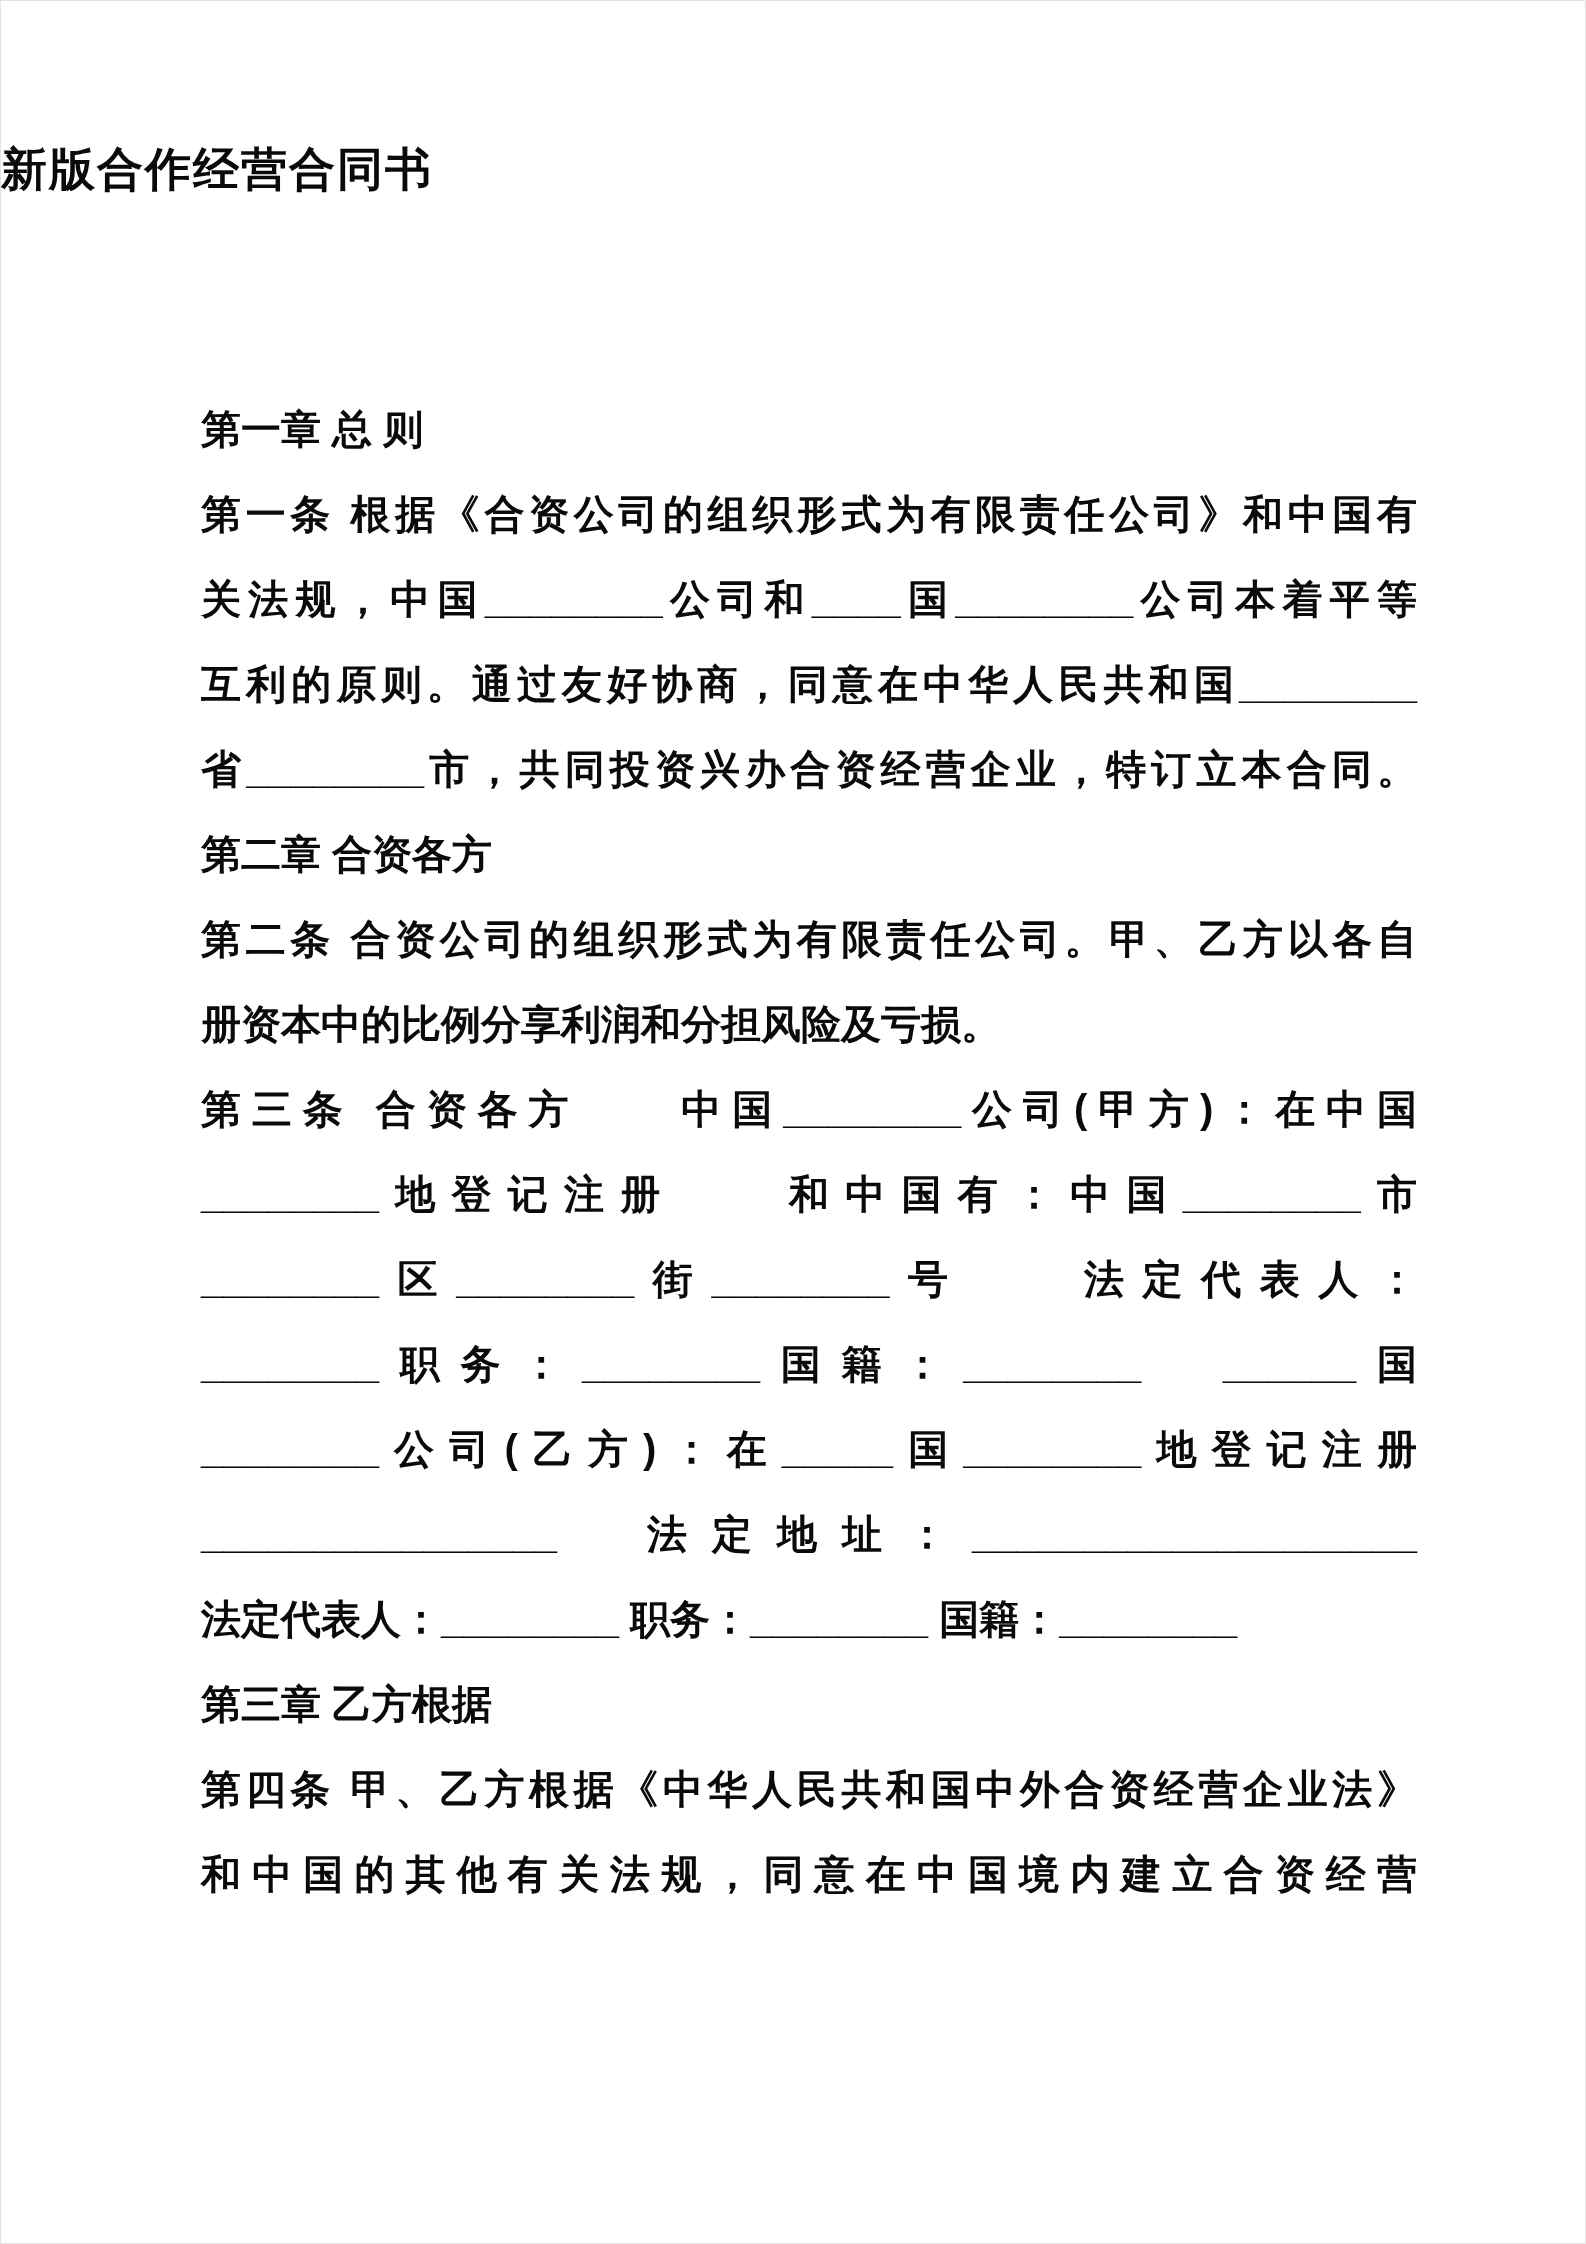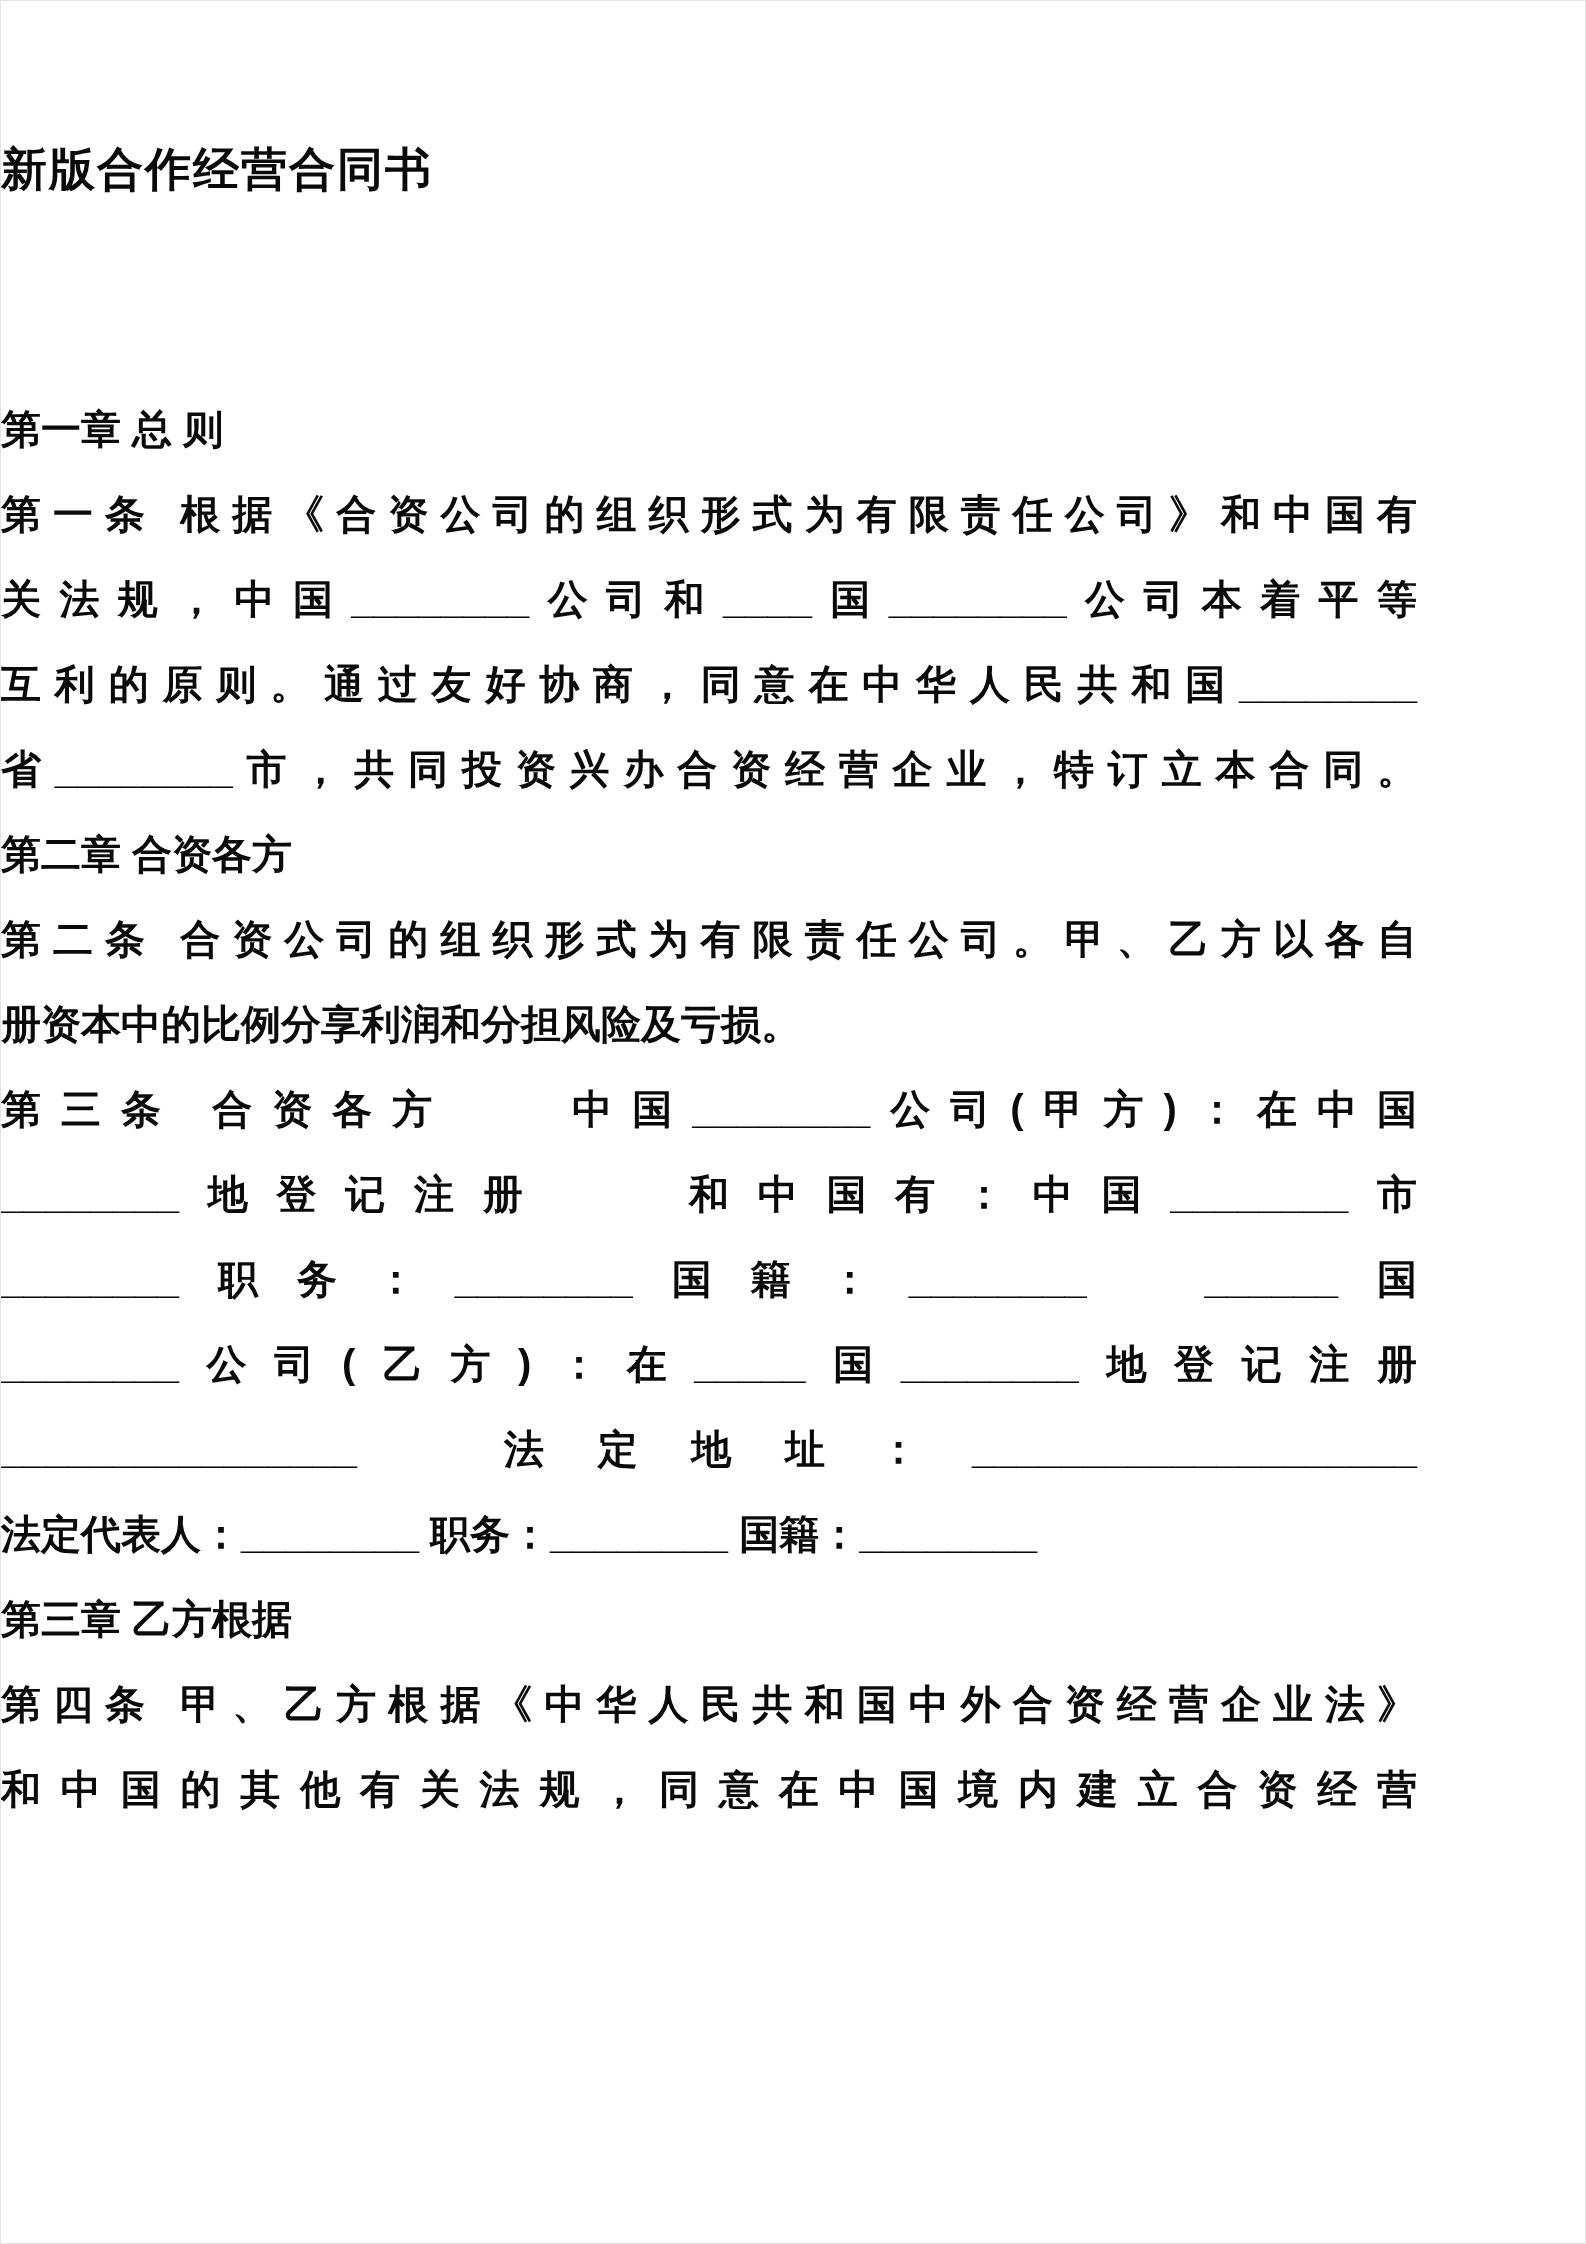--- a/index.html
+++ b/index.html
@@ -29,6 +29,7 @@
   }
   .doc-body {
     margin-top: 186px;
+    margin-left: 200px;
     margin-right: 168px;
   }
   .line {

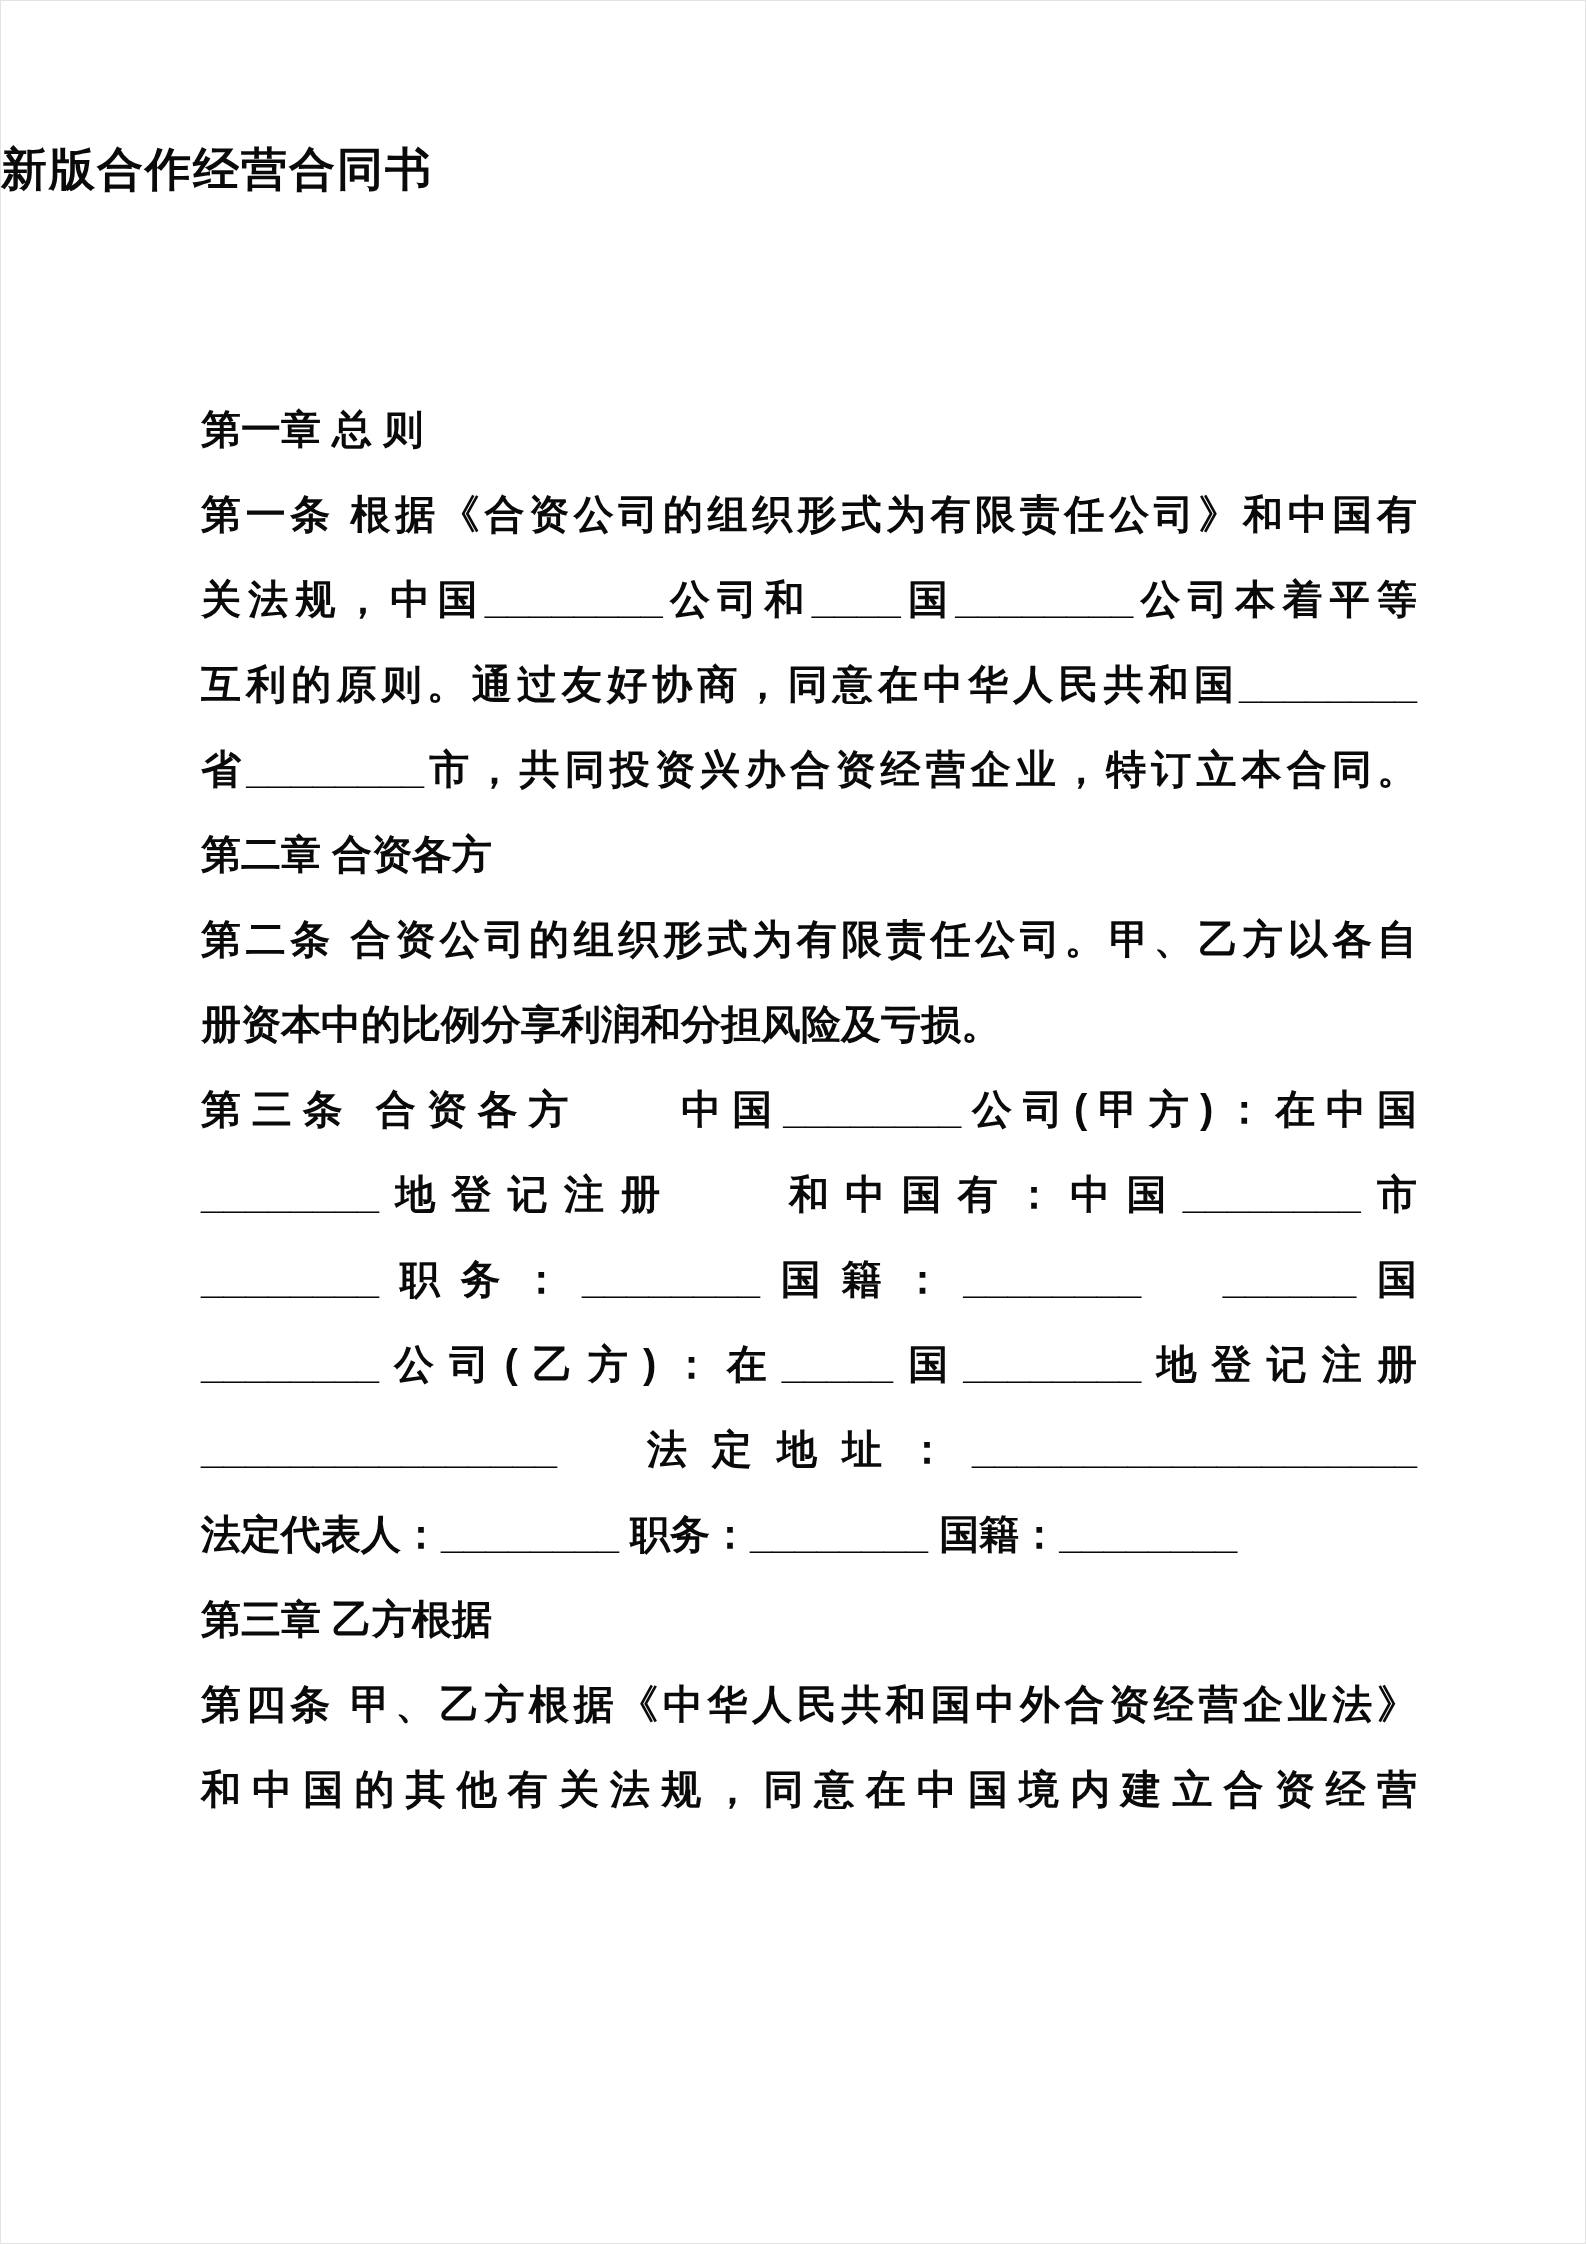--- a/index.html
+++ b/index.html
@@ -69,6 +69,7 @@
     <div class="line left">册资本中的比例分享利润和分担风险及亏损。</div>
     <div class="line fill">第三条 合资各方　　中国________公司(甲方)：在中国</div>
     <div class="line fill">________地登记注册　　和中国有：中国________市</div>
+    <div class="line fill">________区________街________号　　法定代表人：</div>
     <div class="line fill">________职务：________国籍：________　______国</div>
     <div class="line fill">________公司(乙方)：在_____国________地登记注册</div>
     <div class="line fill">________________　法定地址：____________________</div>

